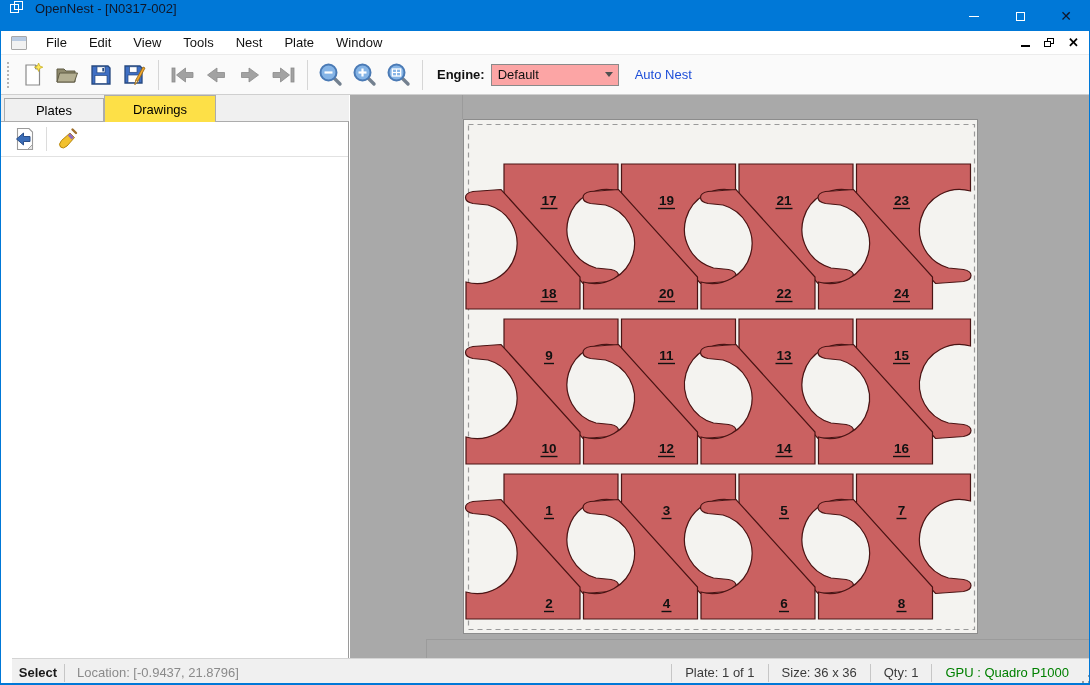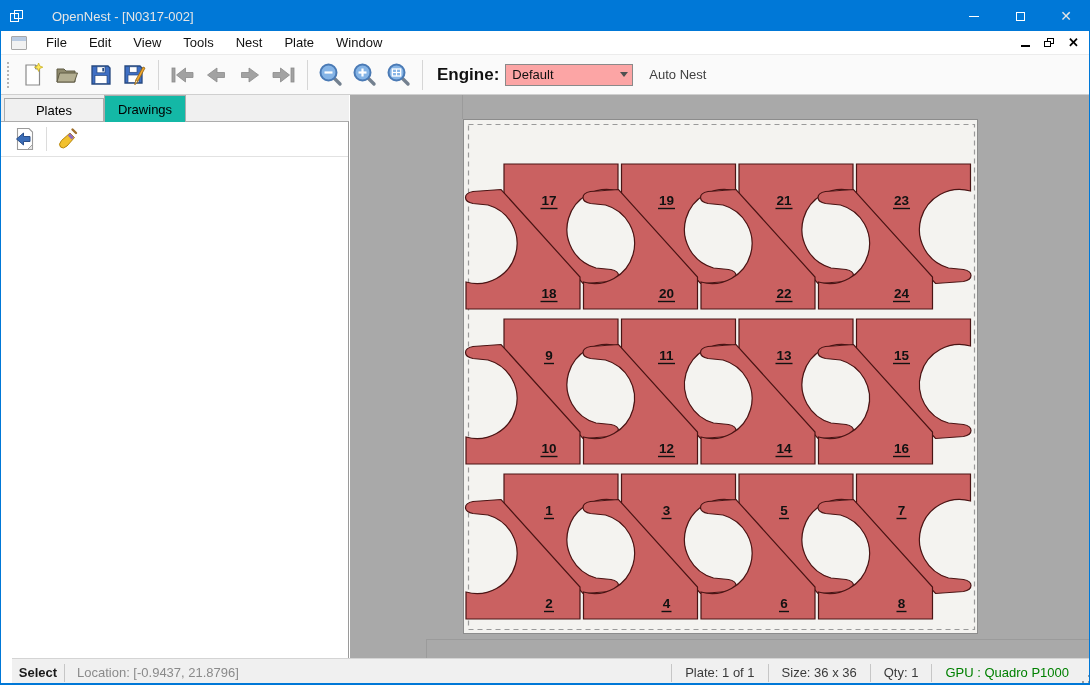--- a/index.html
+++ b/index.html
@@ -9,7 +9,7 @@
 
   
   .titlebar { position:absolute; left:0; top:0; width:100%; height:30px; background:#0078d7;
-              display:flex; align-items:center; color:#e5e5e5;gap:17px; }
+              display:flex; align-items:flex-start; color:#0f172a; }
   .app-icon { width:15px; height:13px; margin-left:9px; position:relative; }
   .app-icon .w1 { position:absolute; left:0; top:3px; width:9px; height:9px; border:1.4px solid #fff; background:#0078d7;}
   .app-icon .w2 { position:absolute; left:4px; top:0; width:9px; height:9px; border:1.4px solid #fff; }

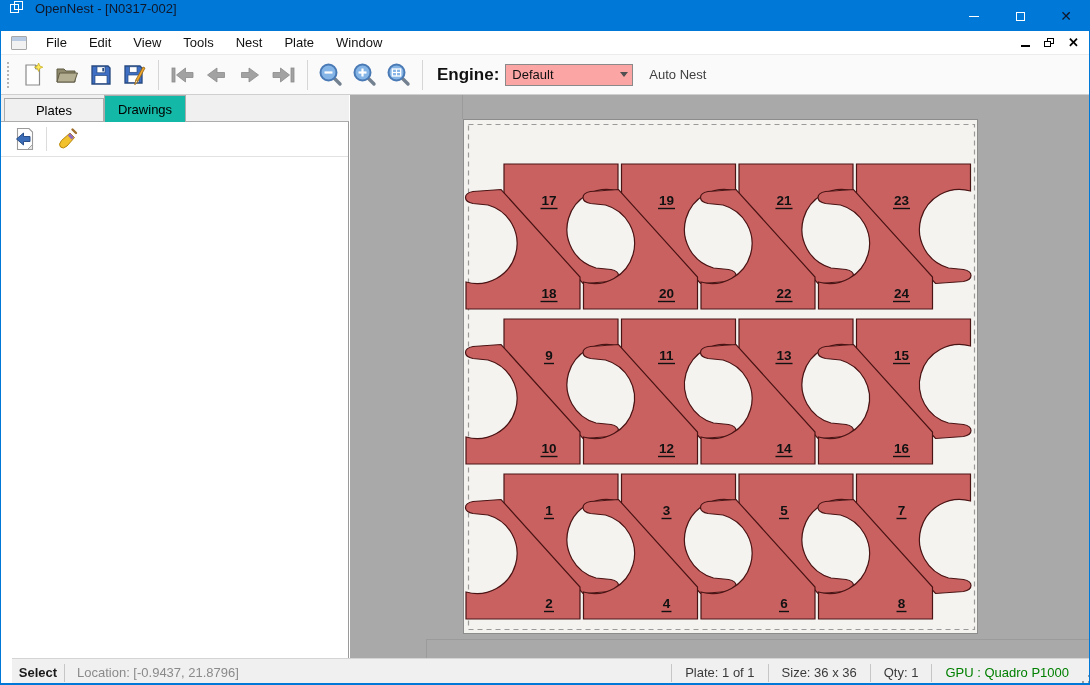--- a/index.html
+++ b/index.html
@@ -42,7 +42,7 @@
           background-size:2px 100%; background-repeat:no-repeat; background-position:1px 0; }
   .tbtn { width:34px; height:32px; display:flex; align-items:center; justify-content:center; }
   .tsep { width:1px; height:30px; background:#d6d6d6; margin:0 6px; }
-  .engine-label { font-size:17px; font-weight:bold; color:#111; margin:0 6px 0 8px; }
+  .engine-label { font-size:13px; font-weight:bold; color:#111; margin:0 6px 0 8px; }
   .combo { width:128px; height:22px; border:1px solid #8a8a8a; background:#fca5a5; display:flex; align-items:center; }
   .combo-text { flex:1; font-size:13px; padding-left:6px; color:#111; }
   .combo-btn { width:17px; height:100%; display:flex; align-items:center; justify-content:center; }

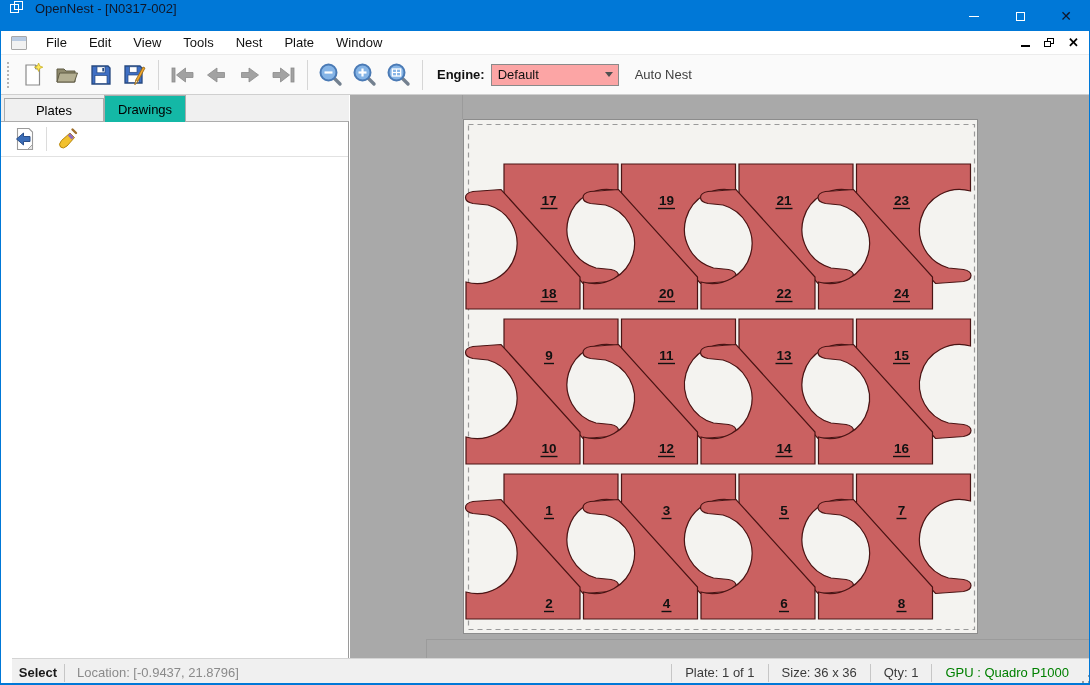--- a/index.html
+++ b/index.html
@@ -47,7 +47,7 @@
   .combo-text { flex:1; font-size:13px; padding-left:6px; color:#111; }
   .combo-btn { width:17px; height:100%; display:flex; align-items:center; justify-content:center; }
   .combo-arrow { width:0; height:0; border-left:4px solid transparent; border-right:4px solid transparent; border-top:5px solid #505050; }
-  .autonest { font-size:13px; color:#404040; padding:6px 8px; margin-left:8px; }
+  .autonest { font-size:13px; color:#1d4ed8; padding:6px 8px; margin-left:8px; }
 
   
   .sidebar { position:absolute; left:0; top:94px; width:348px; height:563px; background:#f0f0f0; }

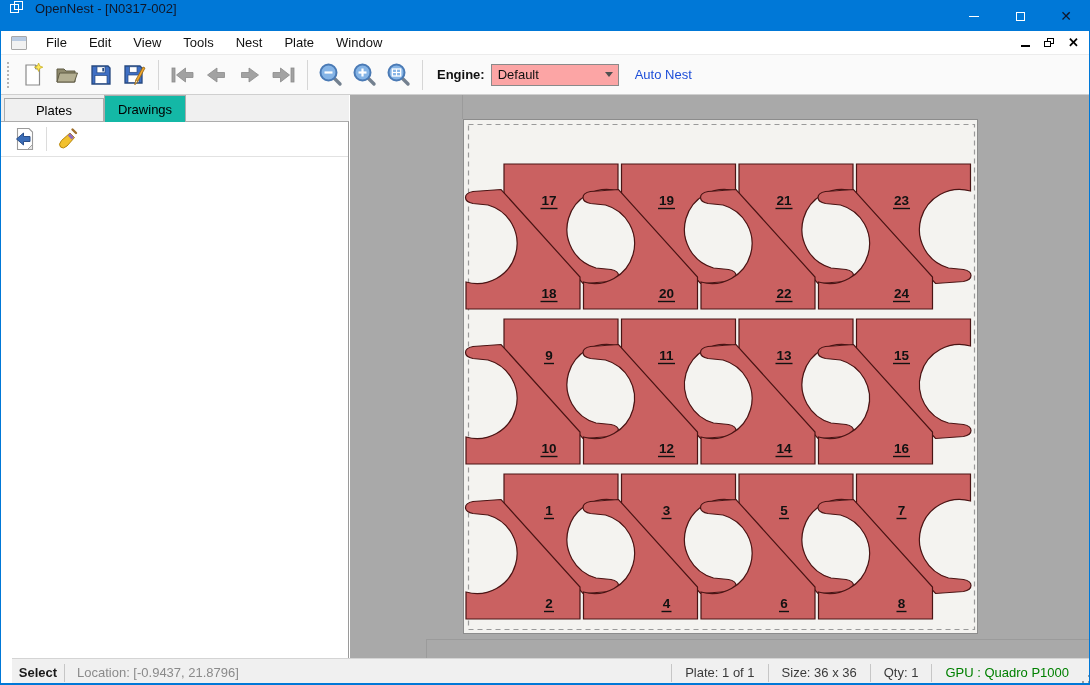--- a/index.html
+++ b/index.html
@@ -53,7 +53,7 @@
   .sidebar { position:absolute; left:0; top:94px; width:348px; height:563px; background:#f0f0f0; }
   .tab { position:absolute; font-size:13px; text-align:center; border:1px solid #acacac; }
   .tab-plates { left:3px; top:3px; width:100px; height:24px; line-height:24px; background:#f0f0f0; border-bottom:none; }
-  .tab-drawings { left:103px; top:0; width:82px; height:27px; line-height:27px; background:#14b8a6; border-bottom:none; z-index:3; }
+  .tab-drawings { left:103px; top:0; width:112px; height:27px; line-height:27px; background:#fde047; border-bottom:none; z-index:3; }
   .panel-body { position:absolute; left:0; top:26px; width:348px; height:537px; background:#fff;
                 border-top:1px solid #acacac; border-right:1px solid #9a9a9a; }
   .mini-toolbar { height:35px; border-bottom:1px solid #e2e2e2; display:flex; align-items:center; padding-left:8px; }

